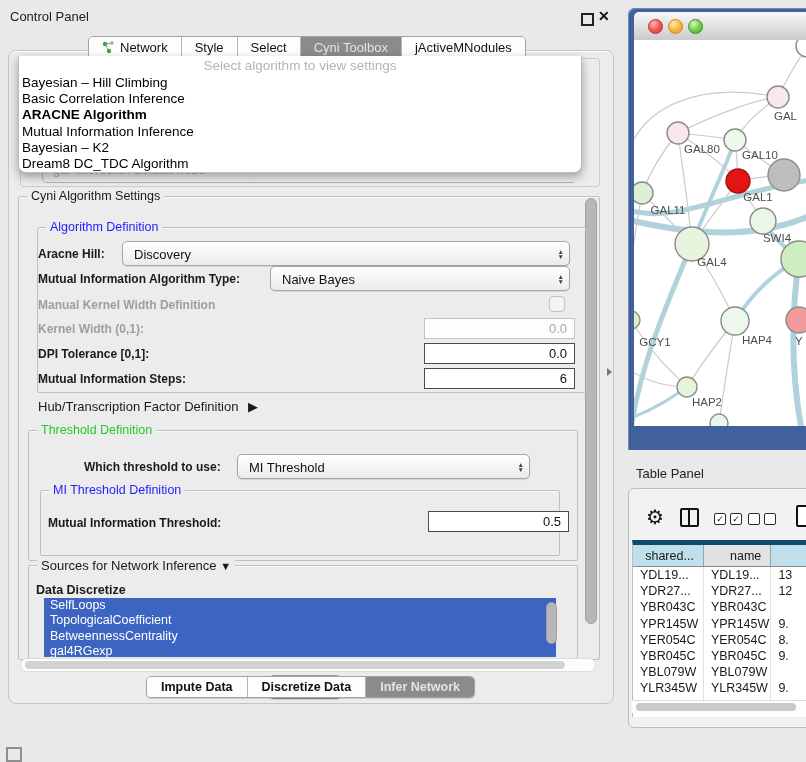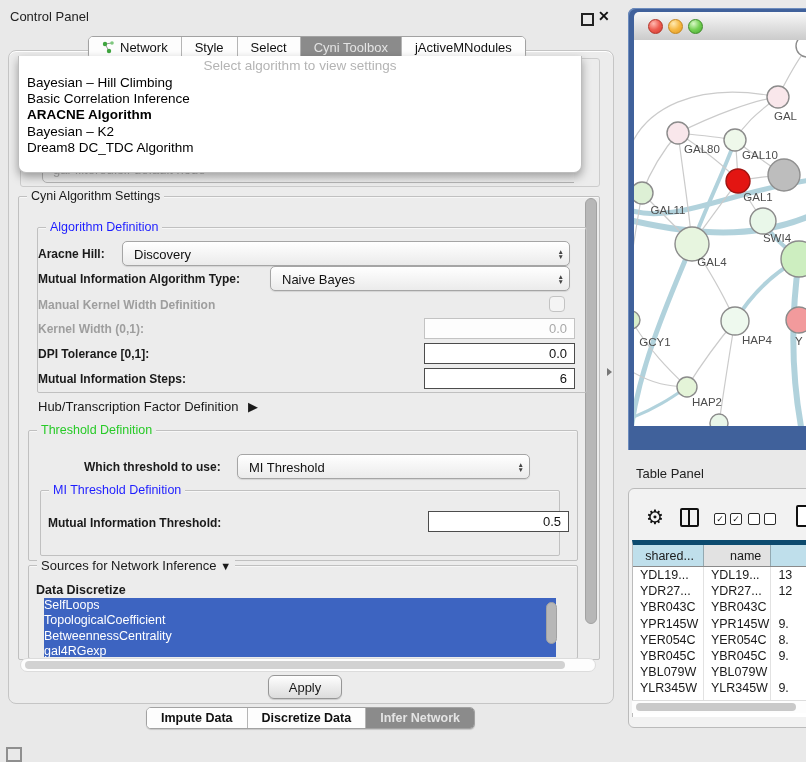--- a/index.html
+++ b/index.html
@@ -26,7 +26,7 @@
   
   .popup{left:18px;top:56px;width:562px;height:116px;background:#fff;border:1px solid #bdbdbd;border-top:none;border-radius:0 0 8px 8px;box-shadow:0 4px 10px rgba(0,0,0,.35);z-index:5}
   .popup .prompt{text-align:center;color:#b4b4b4;font-size:13.5px;padding-top:2px;height:17px}
-  .popup .item{font-size:13.5px;height:16.2px;line-height:16.2px;padding-left:8px;color:#000;white-space:nowrap}
+  .popup .item{font-size:13.5px;height:16.2px;line-height:16.2px;padding-left:3px;color:#000;white-space:nowrap}
   .popup .item.bold{font-weight:bold}
   
   .group{border:1px solid #c0c0c0;border-radius:2px;box-shadow:inset 0 1px 0 rgba(255,255,255,.6)}

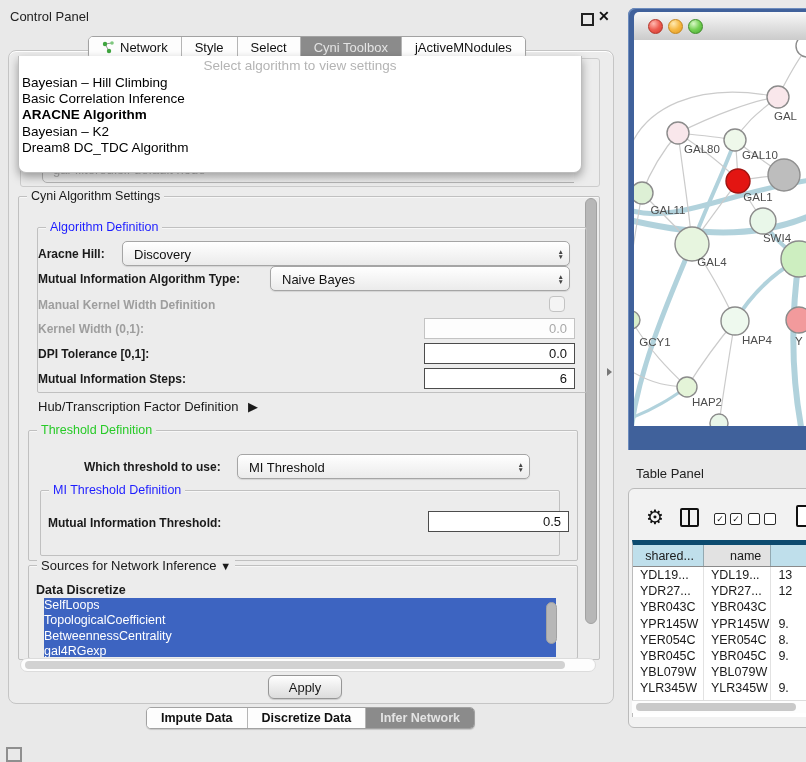--- a/index.html
+++ b/index.html
@@ -130,6 +130,7 @@
         <div class="item">Bayesian – Hill Climbing</div>
         <div class="item">Basic Correlation Inference</div>
         <div class="item bold">ARACNE Algorithm</div>
+        <div class="item">Mutual Information Inference</div>
         <div class="item">Bayesian – K2</div>
         <div class="item">Dream8 DC_TDC Algorithm</div>
       </div>

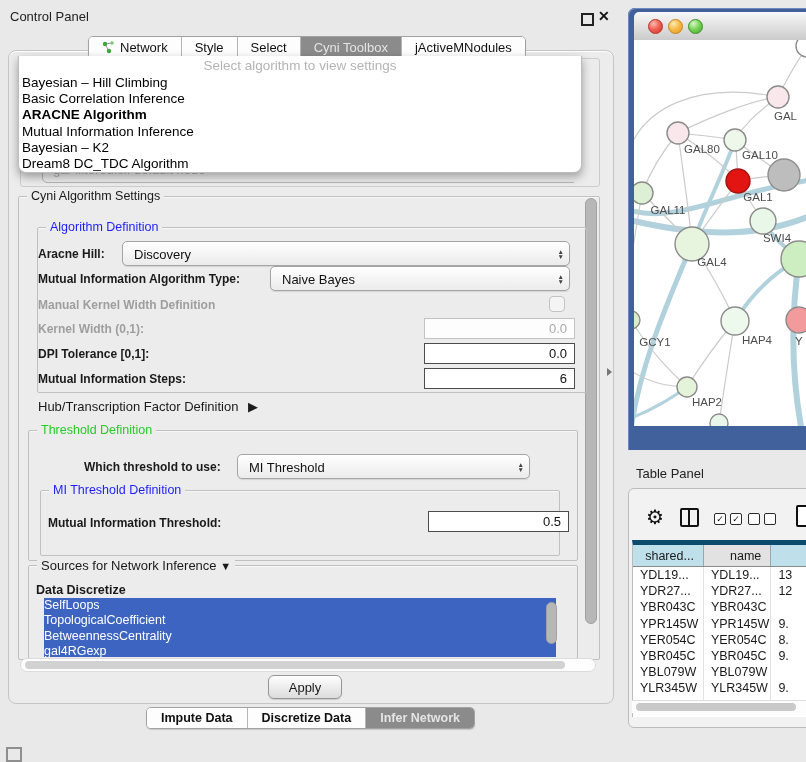--- a/index.html
+++ b/index.html
@@ -50,7 +50,7 @@
   .hscroll-thumb{background:#d2d2d2;border-radius:5px}
   
   .attr-list{left:44px;top:598px;width:512px;height:59px;background:#fff;overflow:hidden}
-  .attr-item{height:15.4px;line-height:15.4px;color:#fff;font-size:12.5px;}
+  .attr-item{height:15.4px;line-height:15.4px;color:#fff;font-size:12.5px;padding-left:6px}
   .apply-btn{left:268px;top:675px;width:72px;height:22px;border:1px solid #969696;border-radius:6px;
     background:linear-gradient(#fefefe,#dcdcdc);font-size:13px;display:flex;align-items:center;justify-content:center;box-shadow:0 1px 1px rgba(0,0,0,.15)}
   .corner-sq{left:6px;top:747px;width:12px;height:11px;border:2px solid #8f8f8f}

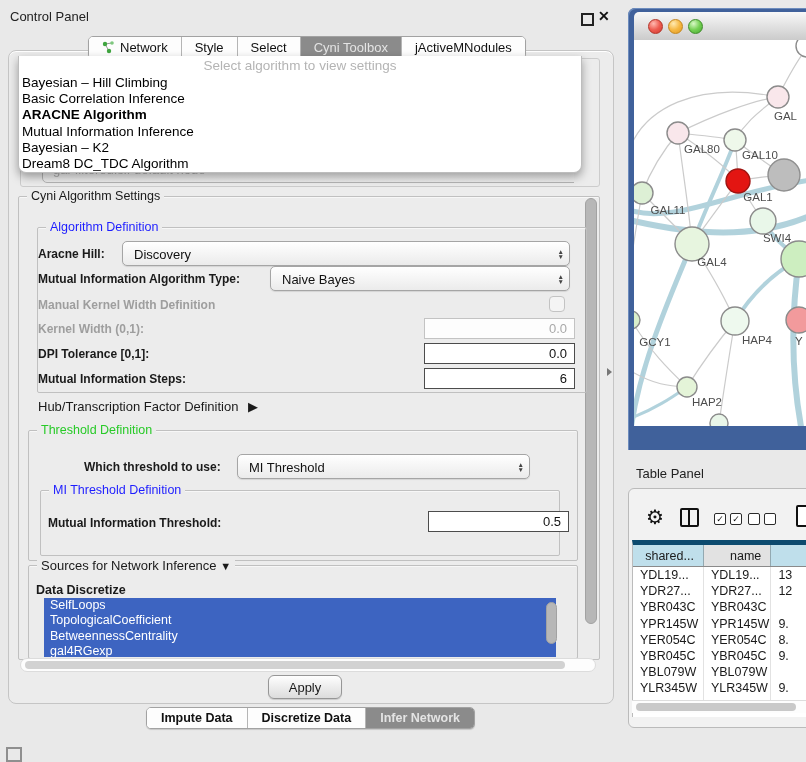--- a/index.html
+++ b/index.html
@@ -17,7 +17,7 @@
   .seg .tab:first-child{border-left:none}
   .seg .tab.sel{background:#8b8b8b;color:#e4e4e4}
   .top-tabs{left:88px;top:36px}
-  .bottom-tabs{left:146px;top:707px}
+  .bottom-tabs{left:146px;top:676px}
   .bottom-tabs .tab{font-weight:bold;font-size:12.5px;padding:3px 14px}
   
   .ghost-group{left:20px;top:58px;width:578px;height:127px;border:1px solid #cccccc;border-radius:3px}

